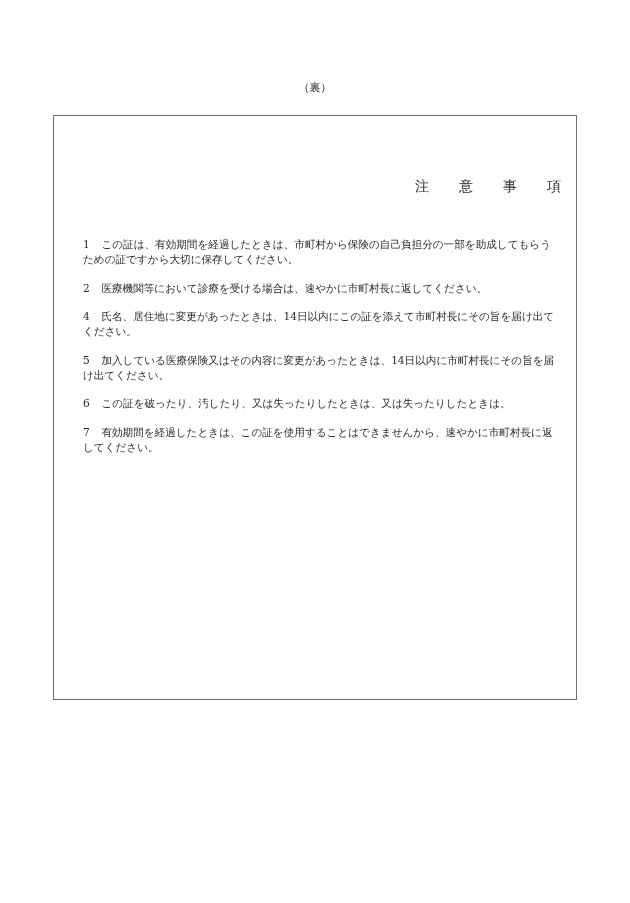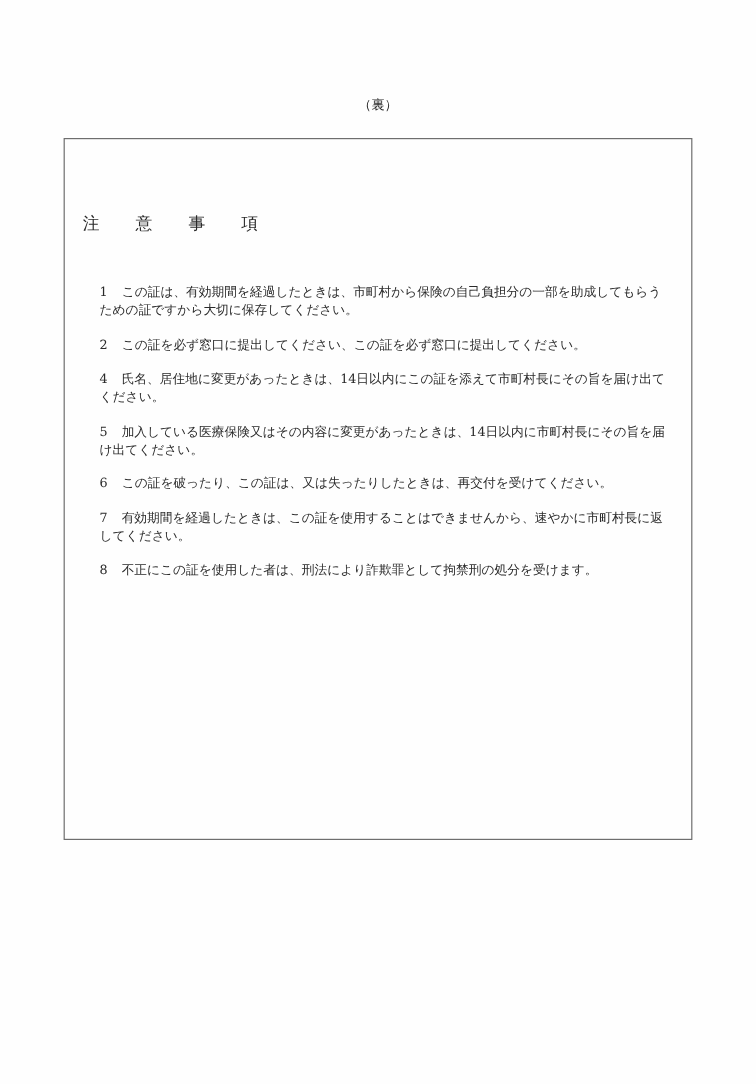--- a/index.html
+++ b/index.html
@@ -20,7 +20,7 @@
     }
     .title {
       position: absolute; top: 62px; left: 0; width: 100%;
-      text-align: left; font-size: 14px;
+      text-align: right; font-size: 14px;
     }
     .title span { display: inline-block; margin: 0 15px; }
     .notes {

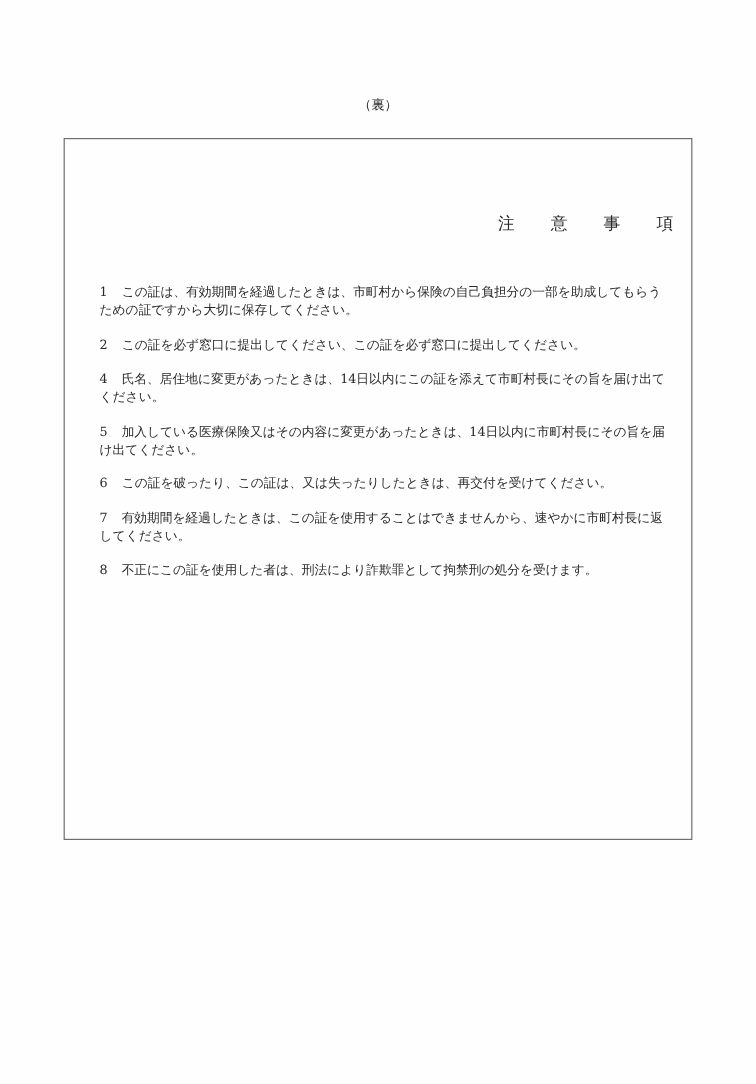--- a/index.html
+++ b/index.html
@@ -44,7 +44,7 @@
 
   <ol class="notes">
     <li class="note"><span class="num">1</span>&nbsp;<span class="text">この証は、有効期間を経過したときは、市町村から保険の自己負担分の一部を助成してもらうための証ですから大切に保存してください。</span></li>
-    <li class="note"><span class="num">2</span>&nbsp;<span class="text">この証を必ず窓口に提出してください、この証を必ず窓口に提出してください。</span></li>
+    <li class="note"><span class="num">2</span>&nbsp;<span class="text">医療機関等において診療を受ける場合は、速やかに市町村長に返してください。</span></li>
     <li class="note"><span class="num">4</span>&nbsp;<span class="text">氏名、居住地に変更があったときは、14日以内にこの証を添えて市町村長にその旨を届け出てください。</span></li>
     <li class="note"><span class="num">5</span>&nbsp;<span class="text">加入している医療保険又はその内容に変更があったときは、14日以内に市町村長にその旨を届け出てください。</span></li>
     <li class="note"><span class="num">6</span>&nbsp;<span class="text">この証を破ったり、この証は、又は失ったりしたときは、再交付を受けてください。</span></li>

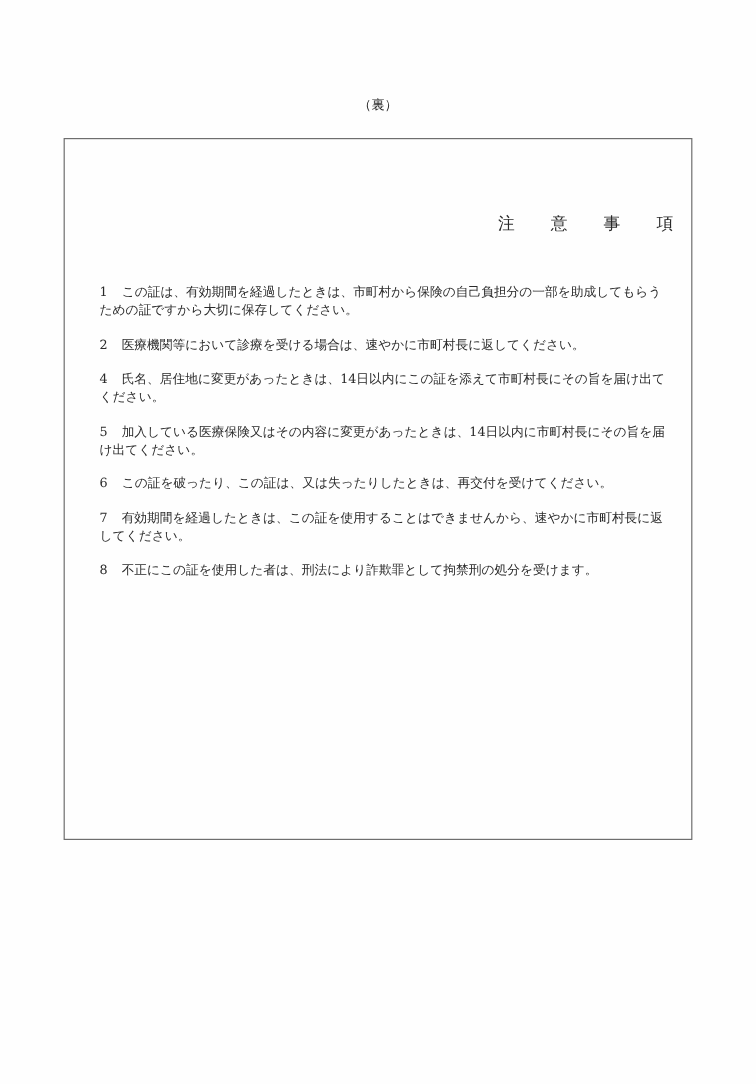--- a/index.html
+++ b/index.html
@@ -47,7 +47,7 @@
     <li class="note"><span class="num">2</span>&nbsp;<span class="text">医療機関等において診療を受ける場合は、速やかに市町村長に返してください。</span></li>
     <li class="note"><span class="num">4</span>&nbsp;<span class="text">氏名、居住地に変更があったときは、14日以内にこの証を添えて市町村長にその旨を届け出てください。</span></li>
     <li class="note"><span class="num">5</span>&nbsp;<span class="text">加入している医療保険又はその内容に変更があったときは、14日以内に市町村長にその旨を届け出てください。</span></li>
-    <li class="note"><span class="num">6</span>&nbsp;<span class="text">この証を破ったり、この証は、又は失ったりしたときは、再交付を受けてください。</span></li>
+    <li class="note"><span class="num">6</span>&nbsp;<span class="text">この証を破ったり、汚したり、又は失ったりしたときは、又は失ったりしたときは。</span></li>
     <li class="note"><span class="num">7</span>&nbsp;<span class="text">有効期間を経過したときは、この証を使用することはできませんから、速やかに市町村長に返してください。</span></li>
     <li class="note"><span class="num">8</span>&nbsp;<span class="text">不正にこの証を使用した者は、刑法により詐欺罪として拘禁刑の処分を受けます。</span></li>
   </ol>

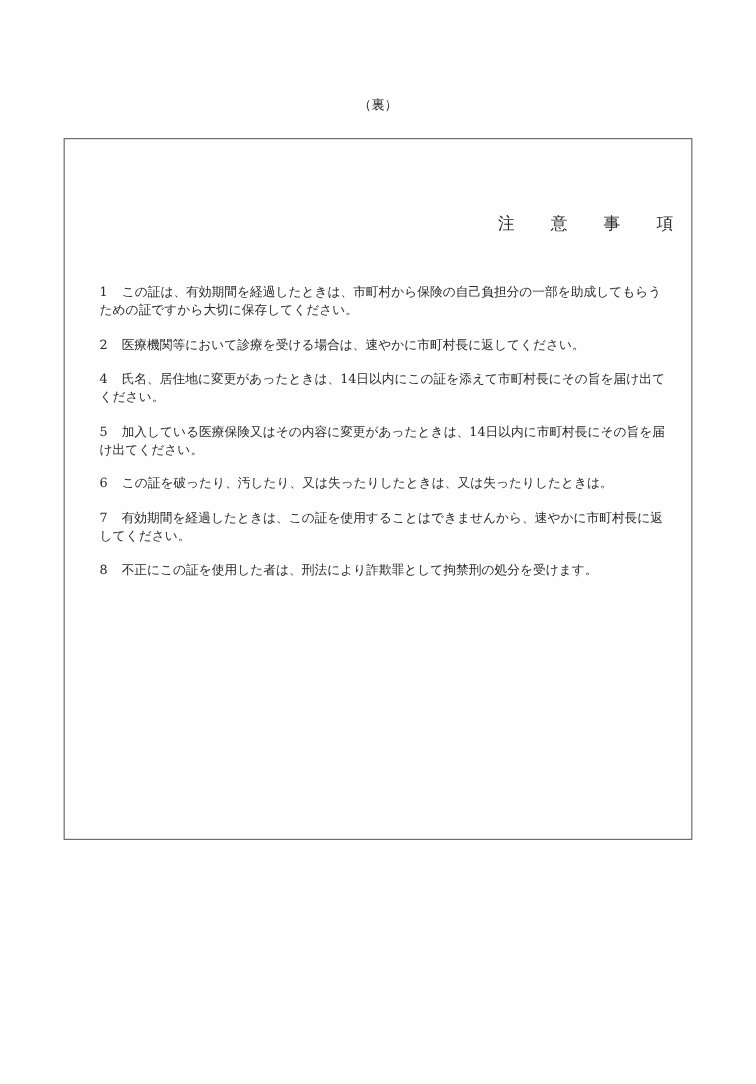--- a/index.html
+++ b/index.html
@@ -49,7 +49,6 @@
     <li class="note"><span class="num">5</span>&nbsp;<span class="text">加入している医療保険又はその内容に変更があったときは、14日以内に市町村長にその旨を届け出てください。</span></li>
     <li class="note"><span class="num">6</span>&nbsp;<span class="text">この証を破ったり、汚したり、又は失ったりしたときは、又は失ったりしたときは。</span></li>
     <li class="note"><span class="num">7</span>&nbsp;<span class="text">有効期間を経過したときは、この証を使用することはできませんから、速やかに市町村長に返してください。</span></li>
-    <li class="note"><span class="num">8</span>&nbsp;<span class="text">不正にこの証を使用した者は、刑法により詐欺罪として拘禁刑の処分を受けます。</span></li>
   </ol>
 </div>
 

